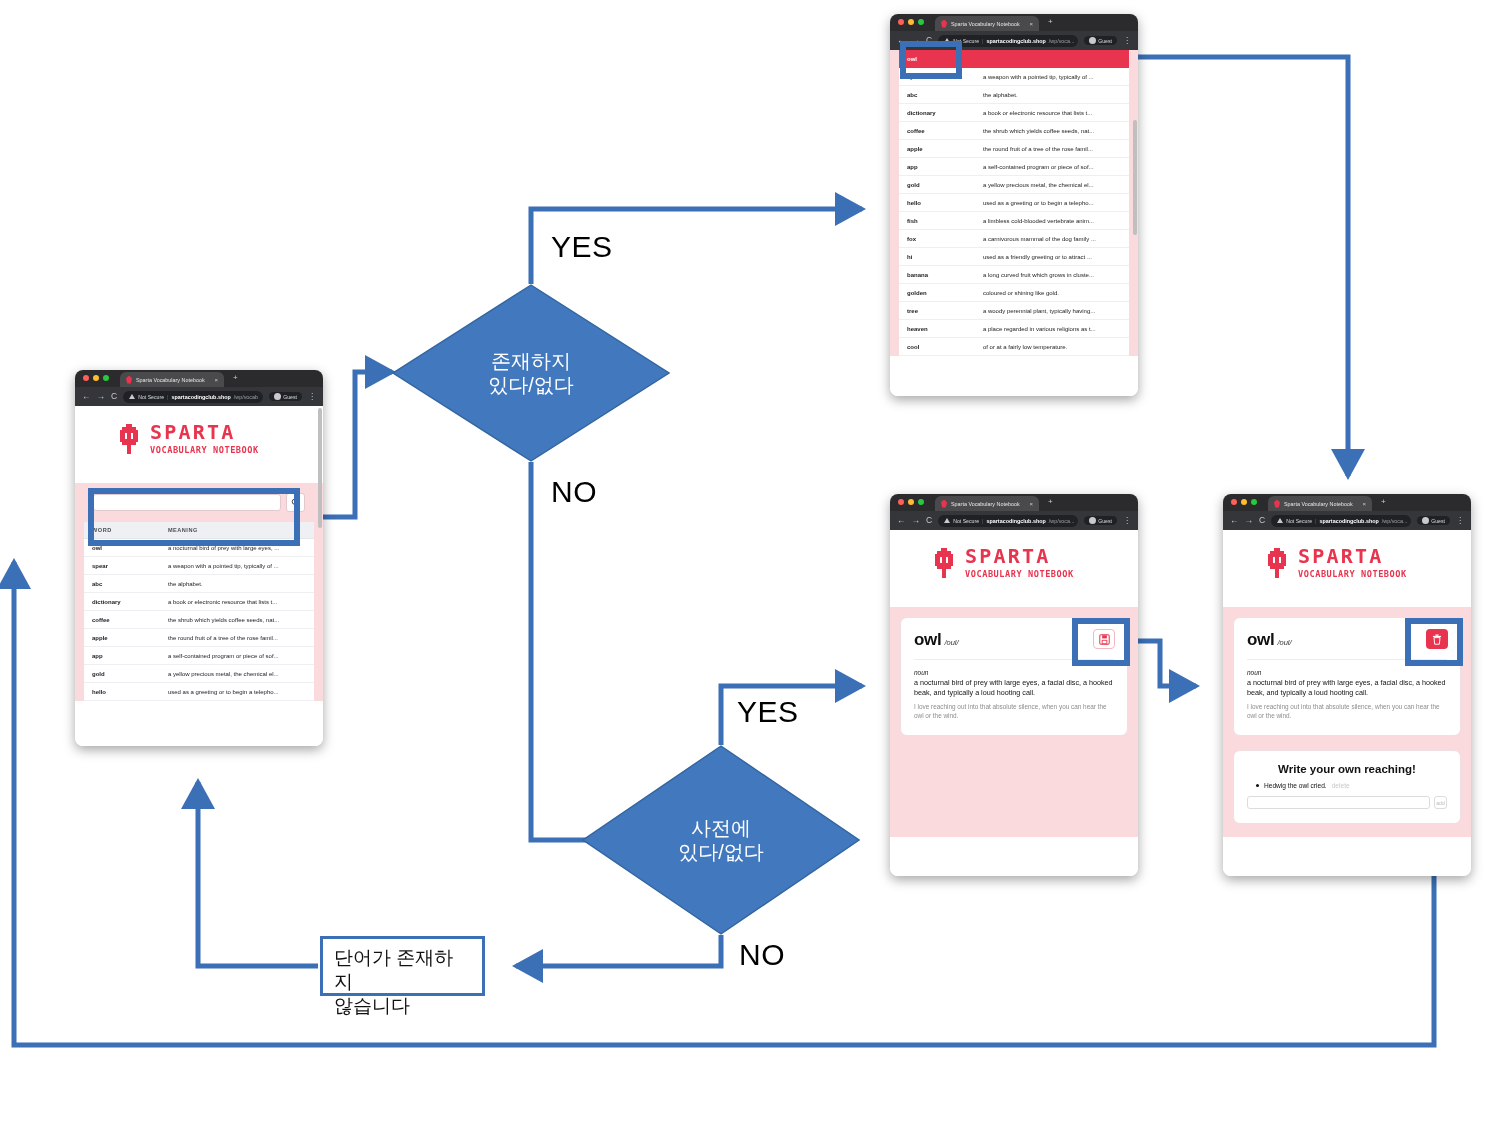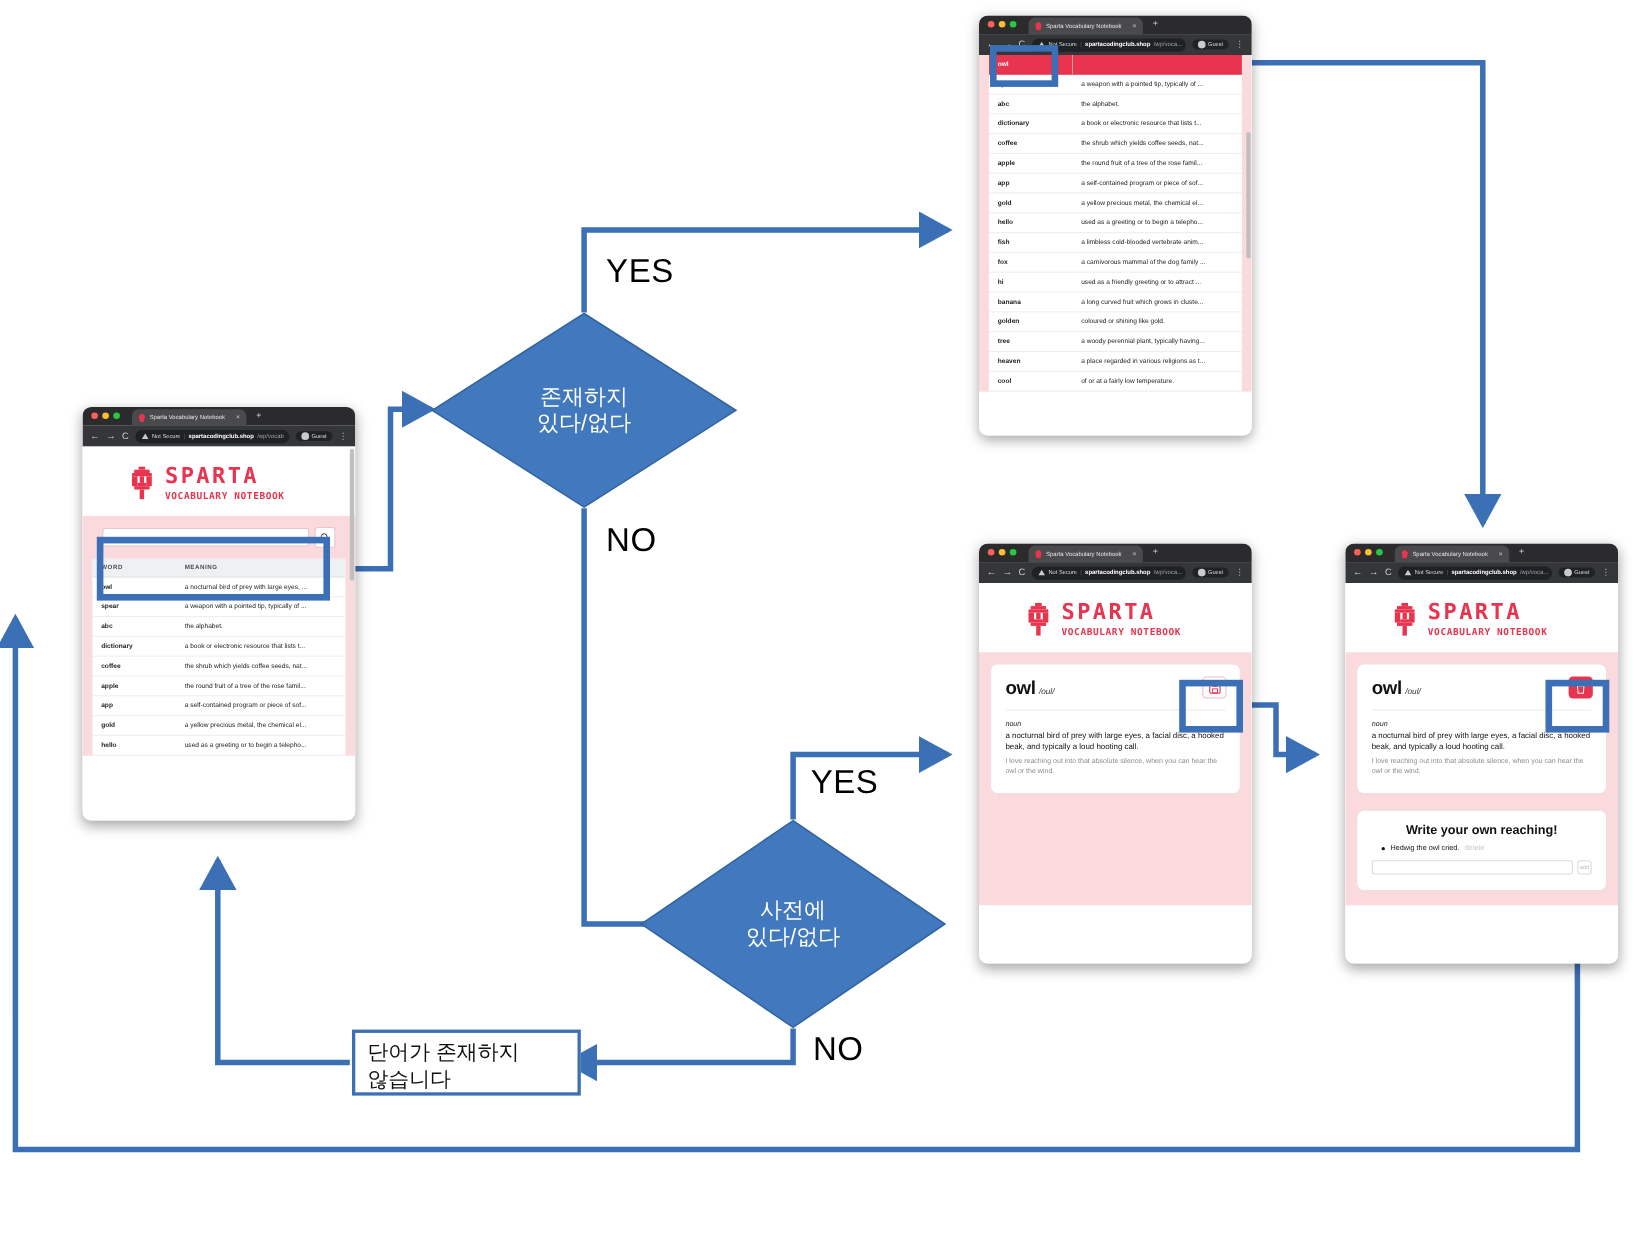--- a/index.html
+++ b/index.html
@@ -114,7 +114,7 @@
   
   .site-header {
     background:#ffffff; display:flex; align-items:center; justify-content:center;
-    padding:16px 0 14px 0;
+    padding:16px 0 28px 0;
   }
   .logo-wrap { display:flex; align-items:center; gap:8px; }
   .helmet { width:26px; height:30px; flex:0 0 auto; }

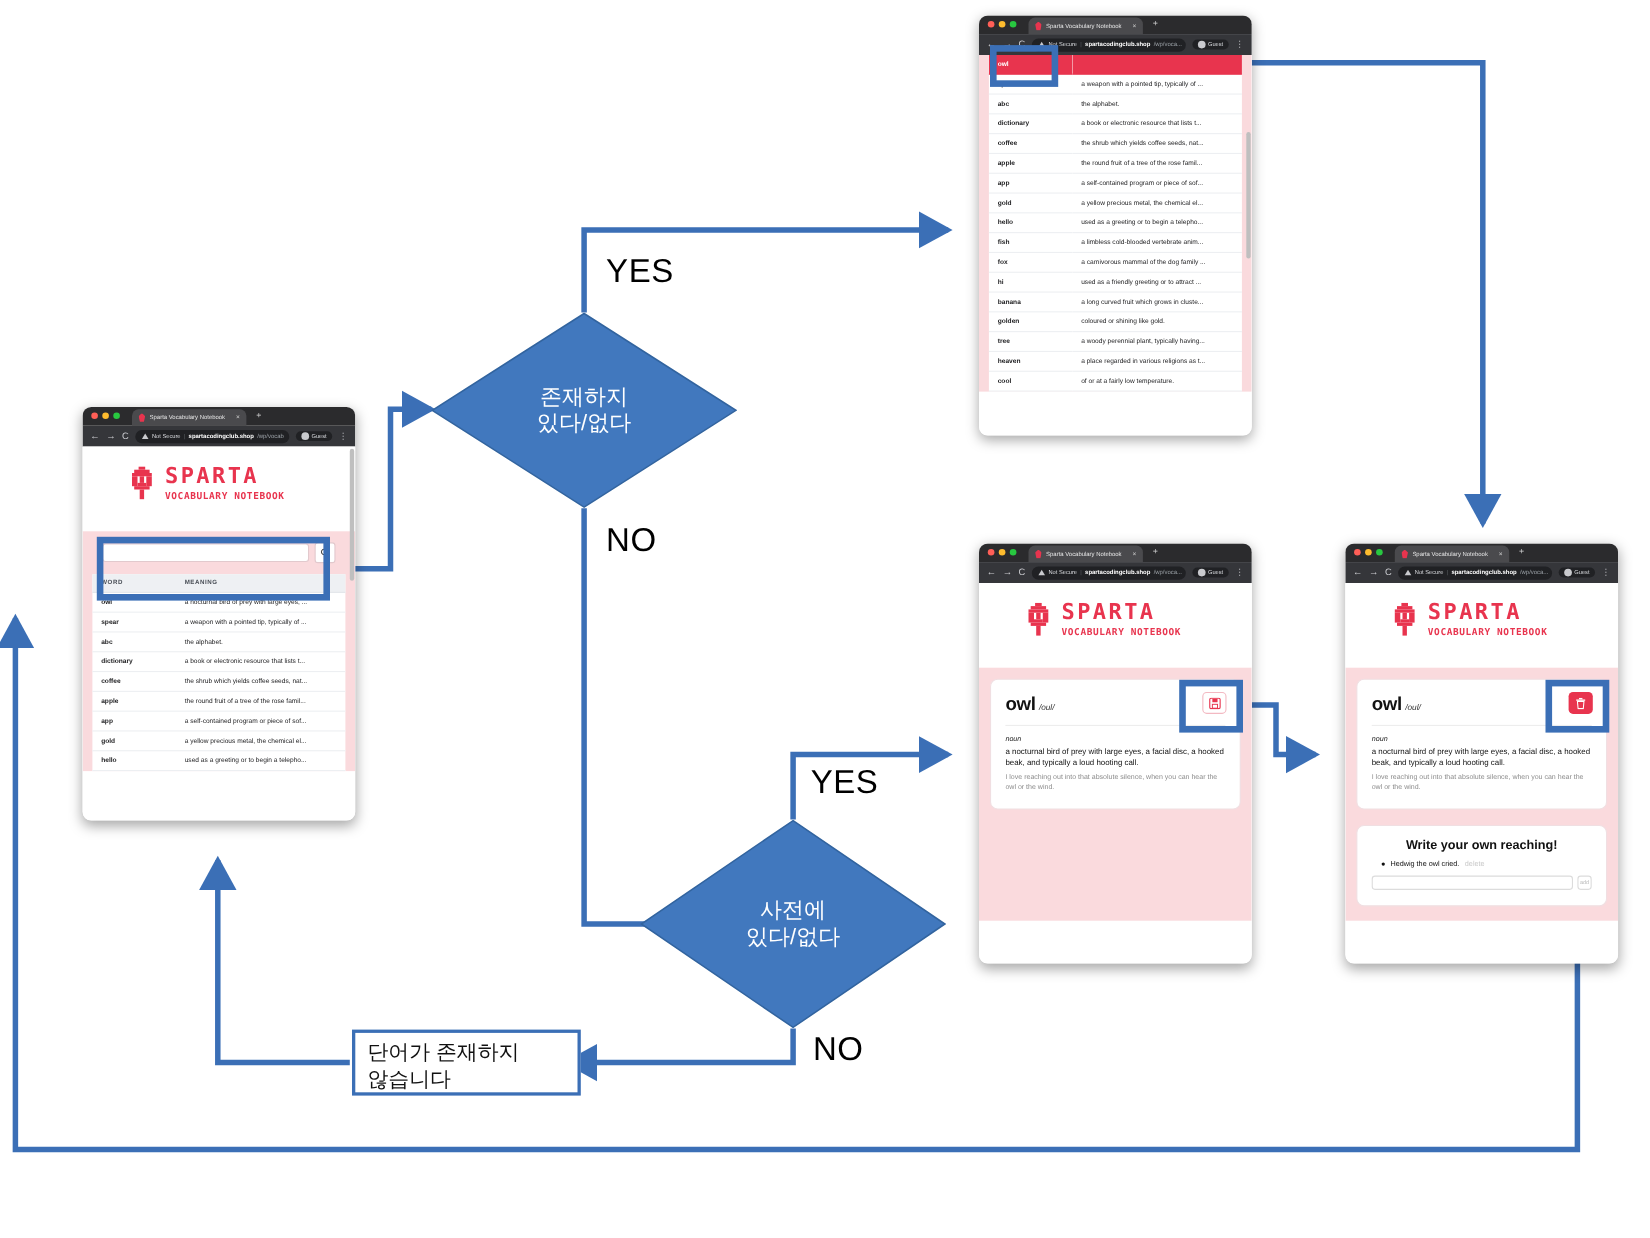--- a/index.html
+++ b/index.html
@@ -242,7 +242,7 @@
   <div class="edge-label" style="left:737px; top:695px;">YES</div>
   <div class="edge-label" style="left:739px; top:938px;">NO</div>
 
-  <div class="msgbox" style="left:320px; top:936px; width:208px; height:60px;">단어가 존재하지
+  <div class="msgbox" style="left:320px; top:936px; width:165px; height:60px;">단어가 존재하지
 않습니다</div>
 
   <div class="browser" style="left:75px; top:370px; width:248px; height:376px;">

